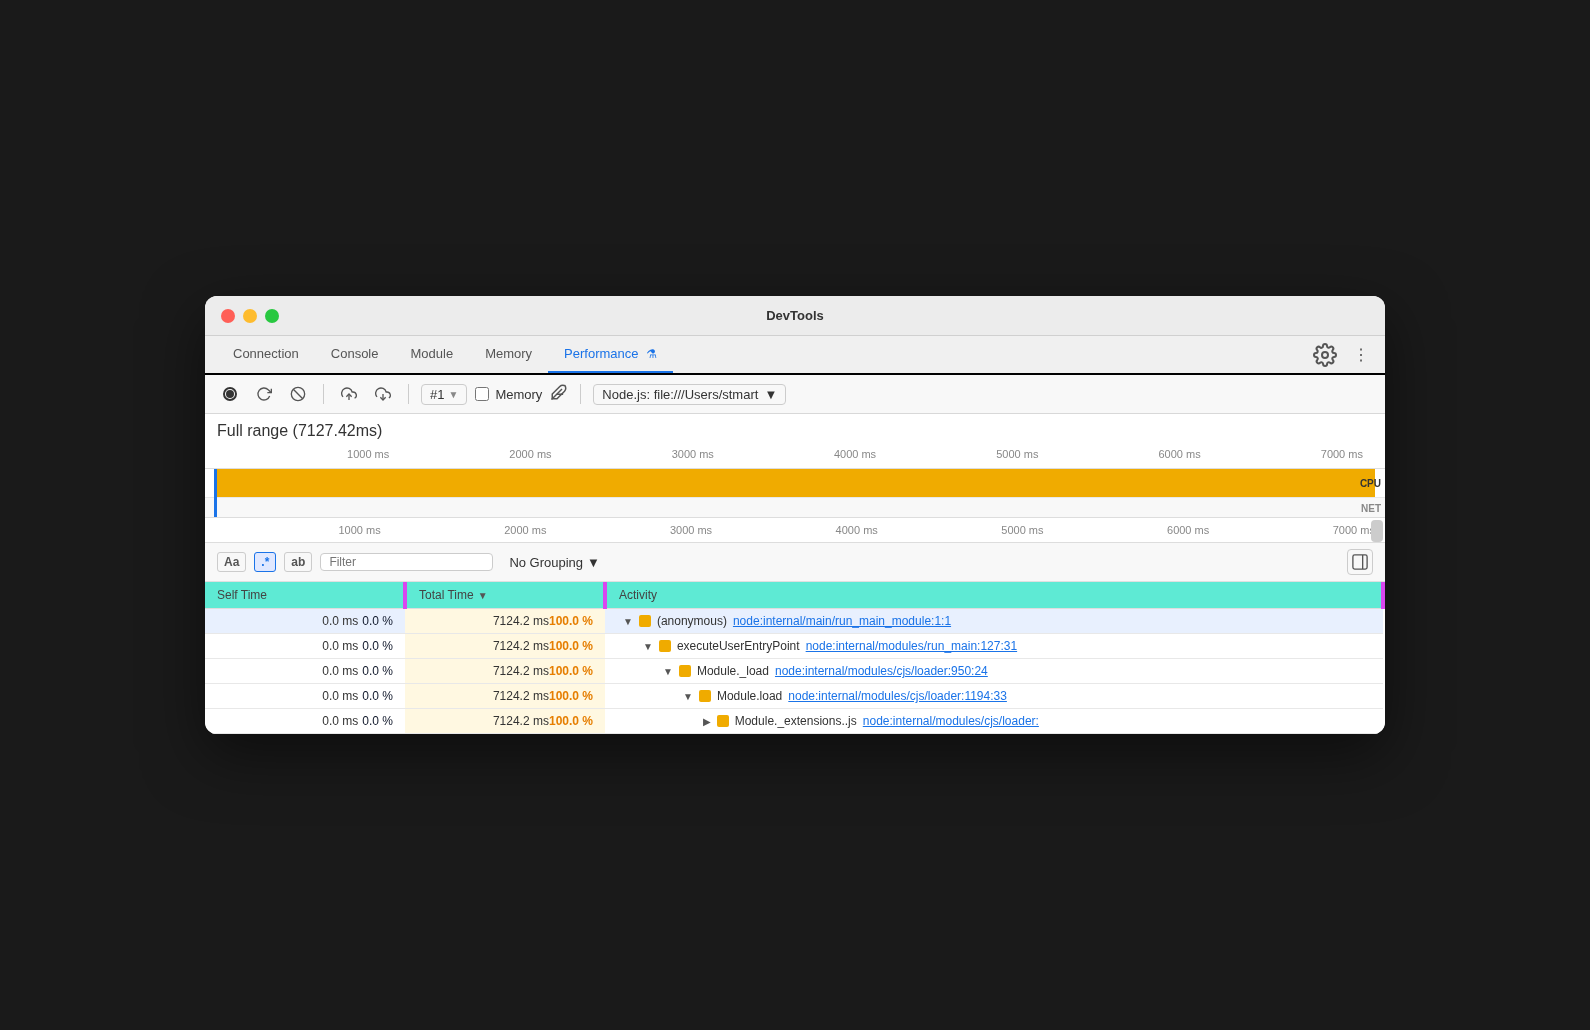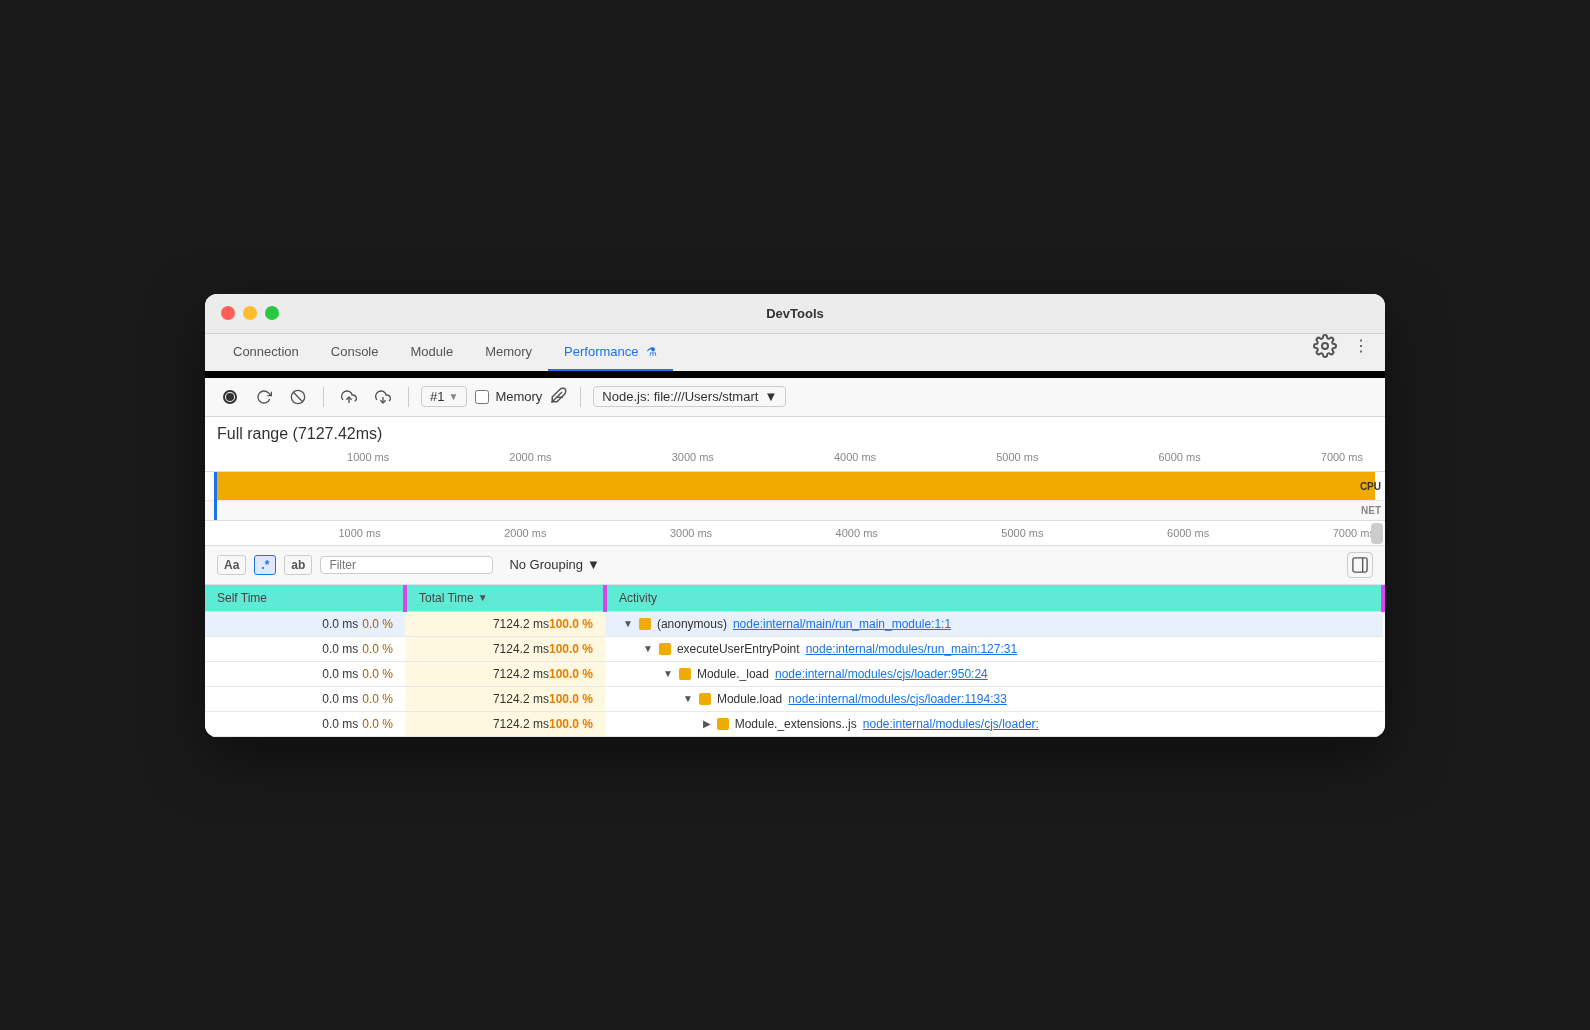--- a/index.html
+++ b/index.html
@@ -49,9 +49,9 @@
     .tab-bar {
       background: #f0f0f0;
       display: flex;
-      align-items: flex-start;
+      align-items: center;
       padding: 0 12px;
-      border-bottom: 7px solid #000000;
+      border-bottom: 2px solid #000000;
       position: relative;
     }
     .tab {

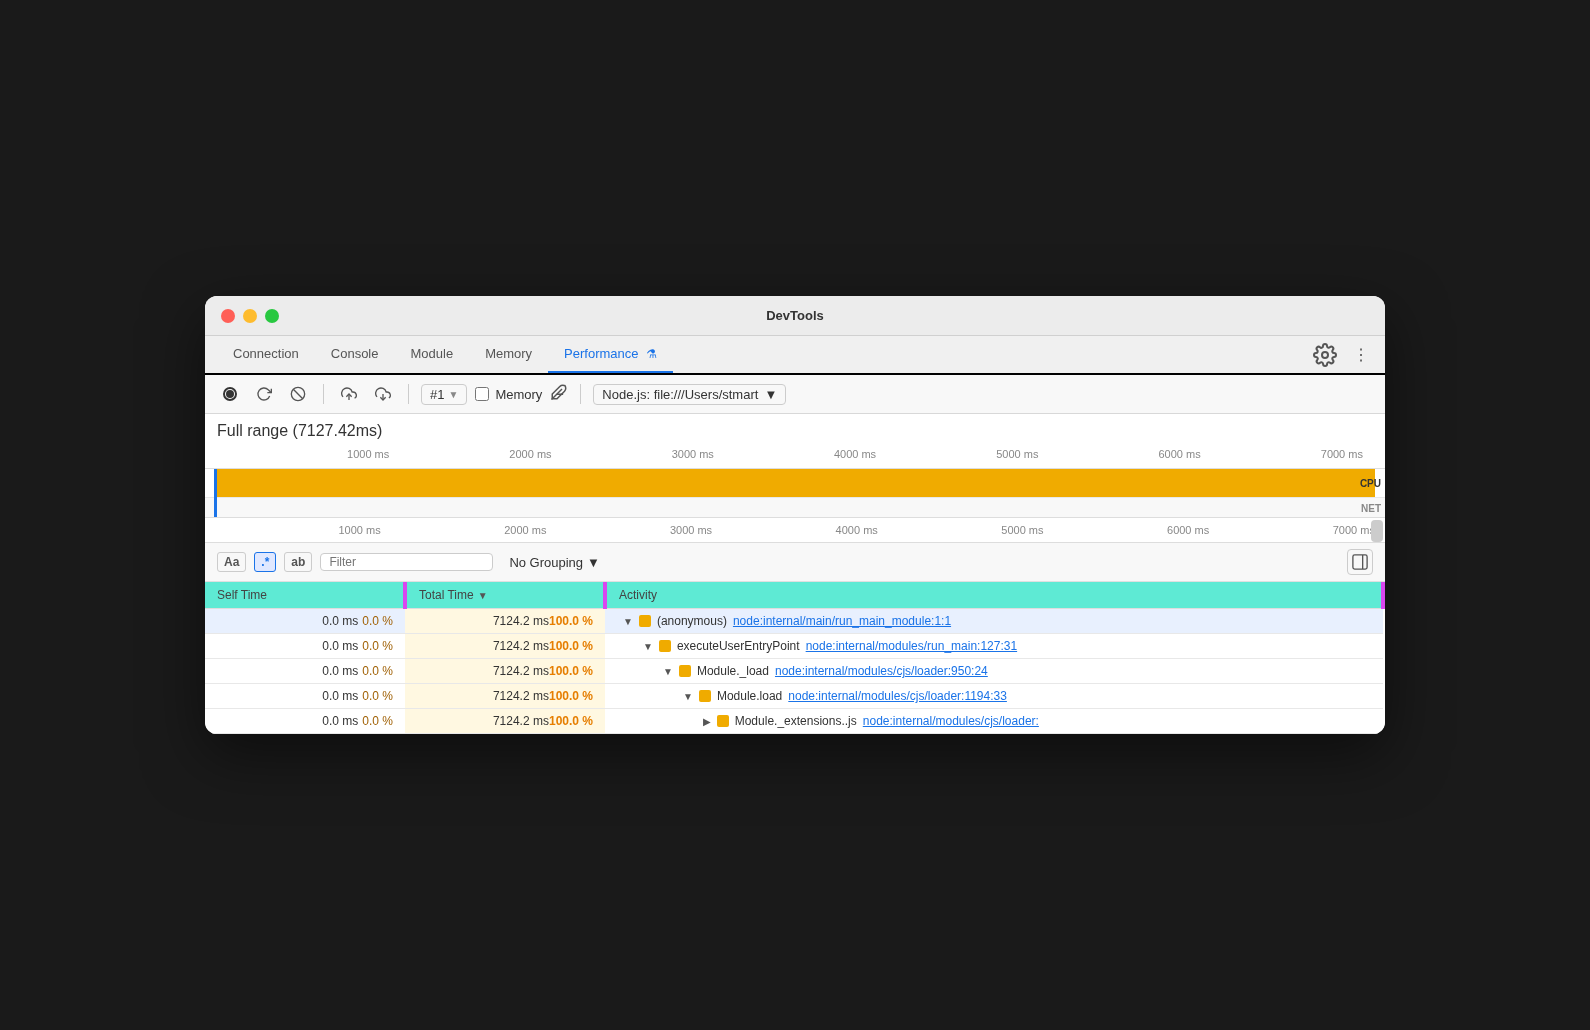--- a/index.html
+++ b/index.html
@@ -340,7 +340,7 @@
       min-width: 400px;
     }
     .time-value { color: #333; }
-    .time-percent { color: #a16207; margin-left: 4px; }
+    .time-percent { color: #0f172a; margin-left: 4px; }
     .total-bar-cell {
       background: #fff8e1;
     }

